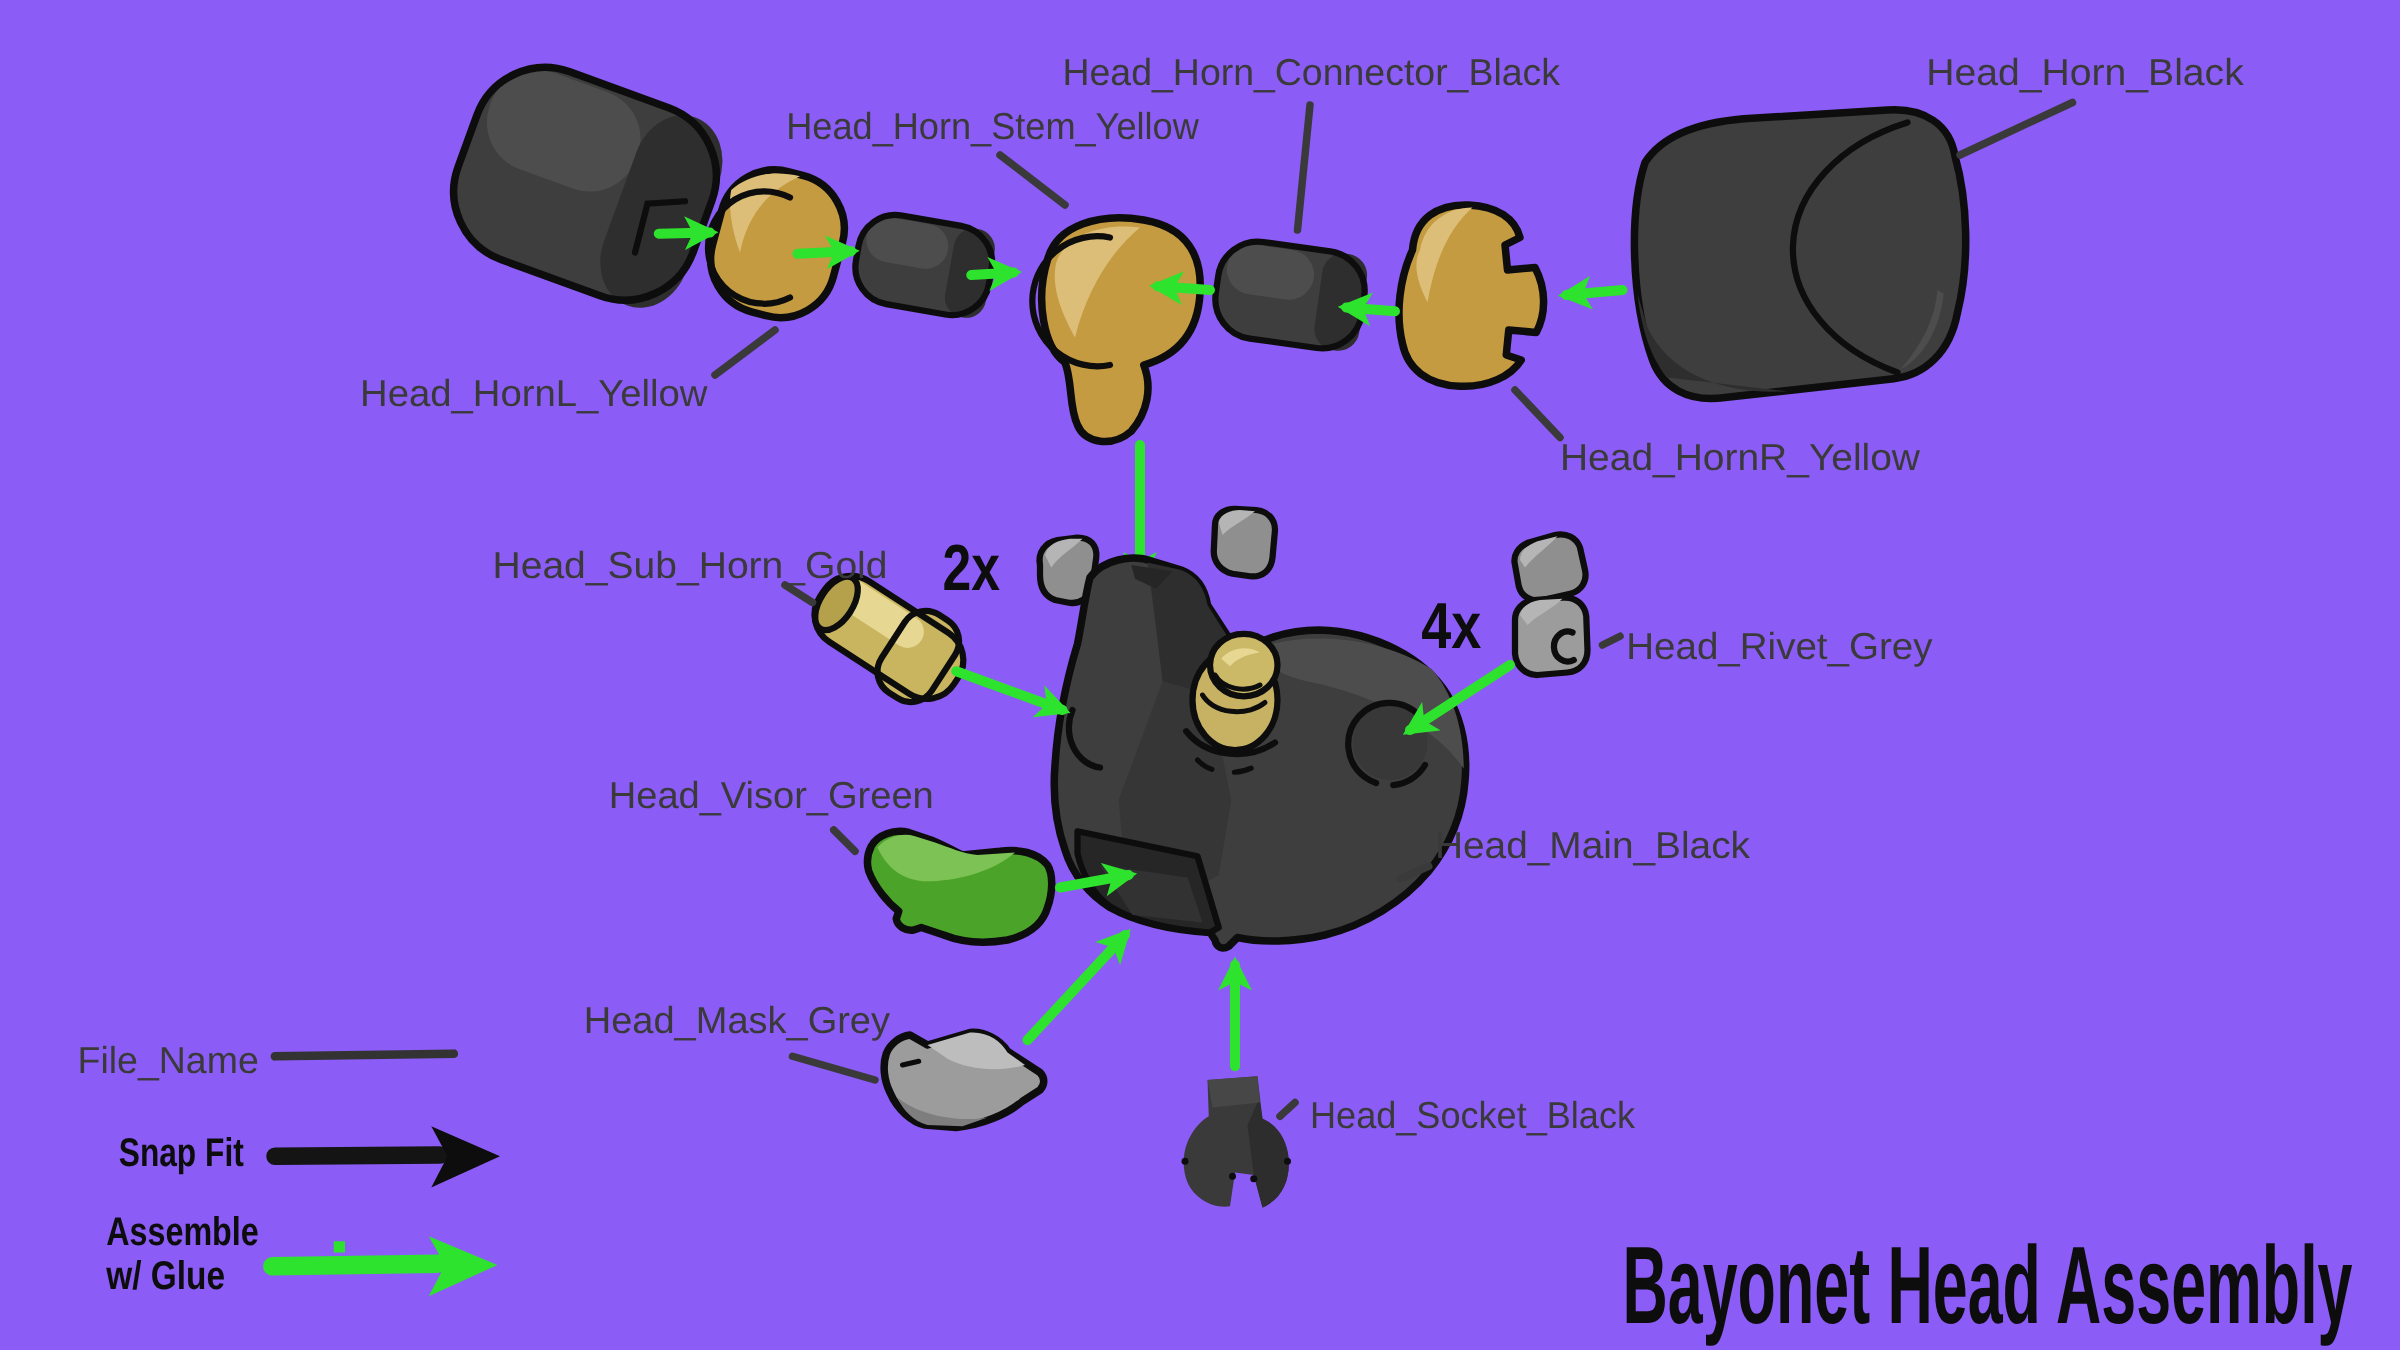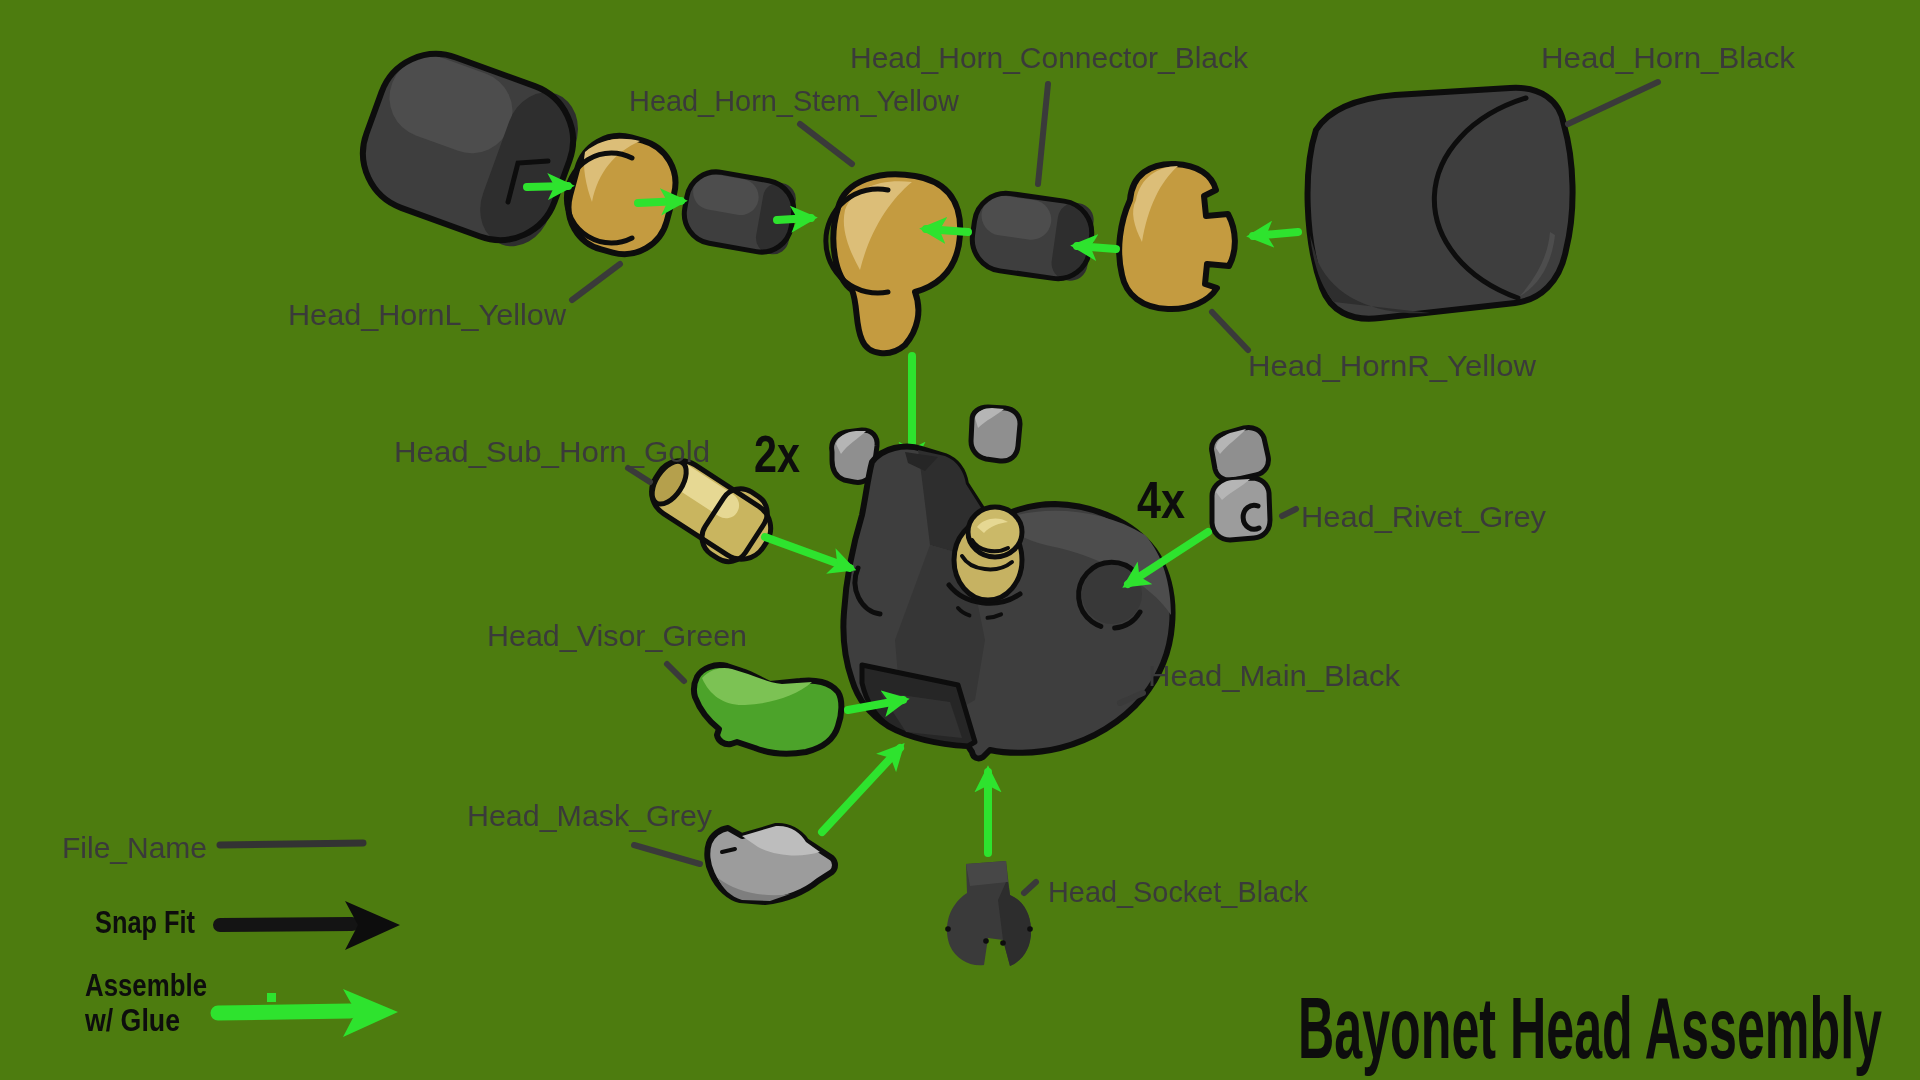--- a/index.html
+++ b/index.html
@@ -3,7 +3,7 @@
 <meta charset="utf-8">
 <style>
   html,body{margin:0;padding:0;background:#ffffff;}
-  .stage{position:relative;width:1920px;height:1080px;background:#4d7c0f;overflow:hidden;
+  .stage{position:relative;width:1920px;height:1080px;background:#8b5cf6;overflow:hidden;
          font-family:"Liberation Sans","DejaVu Sans",sans-serif;}
   svg{position:absolute;left:0;top:0;}
   

